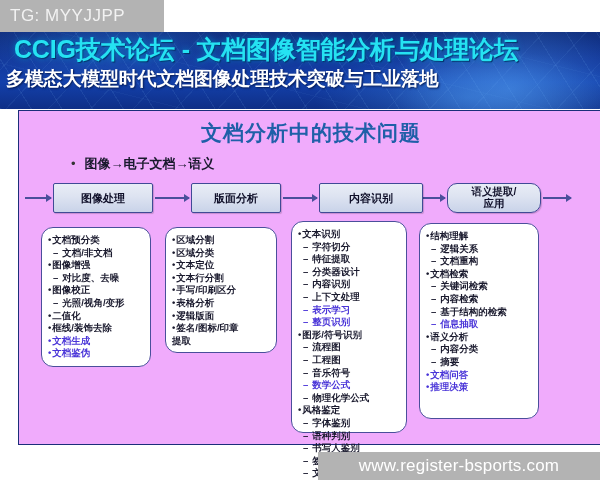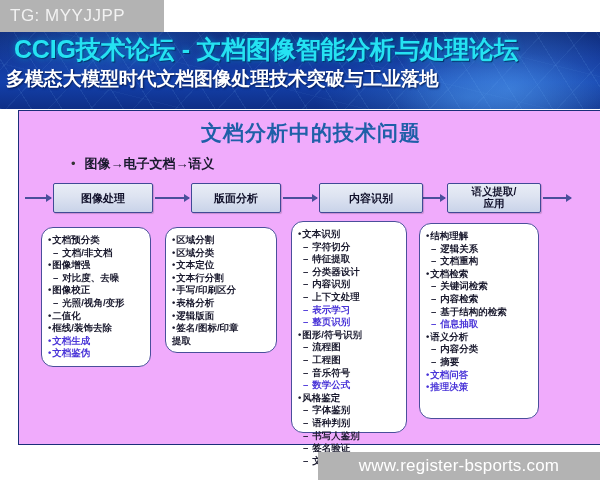--- a/index.html
+++ b/index.html
@@ -76,7 +76,7 @@
     font-size:11px;font-weight:bold;color:#10102a;line-height:1.12;text-align:center;
     box-sizing:border-box;
   }
-  .stage.two-line{font-size:10.5px;}
+  .stage.two-line{font-size:10.5px;border-radius:10px;}
   .arrow{
     position:absolute;top:14px;height:2px;background:#4a4f9b;
   }

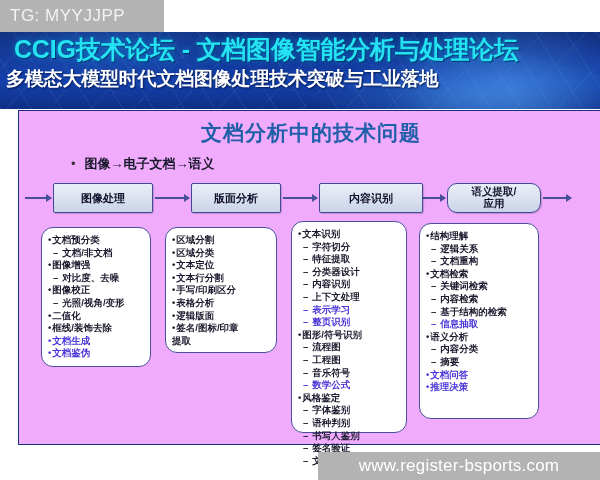--- a/index.html
+++ b/index.html
@@ -191,6 +191,7 @@
         <li class="lvl2">工程图</li>
         <li class="lvl2">音乐符号</li>
         <li class="lvl2 hl">数学公式</li>
+        <li class="lvl2">物理化学公式</li>
         <li class="lvl1">风格鉴定</li>
         <li class="lvl2">字体鉴别</li>
         <li class="lvl2">语种判别</li>

